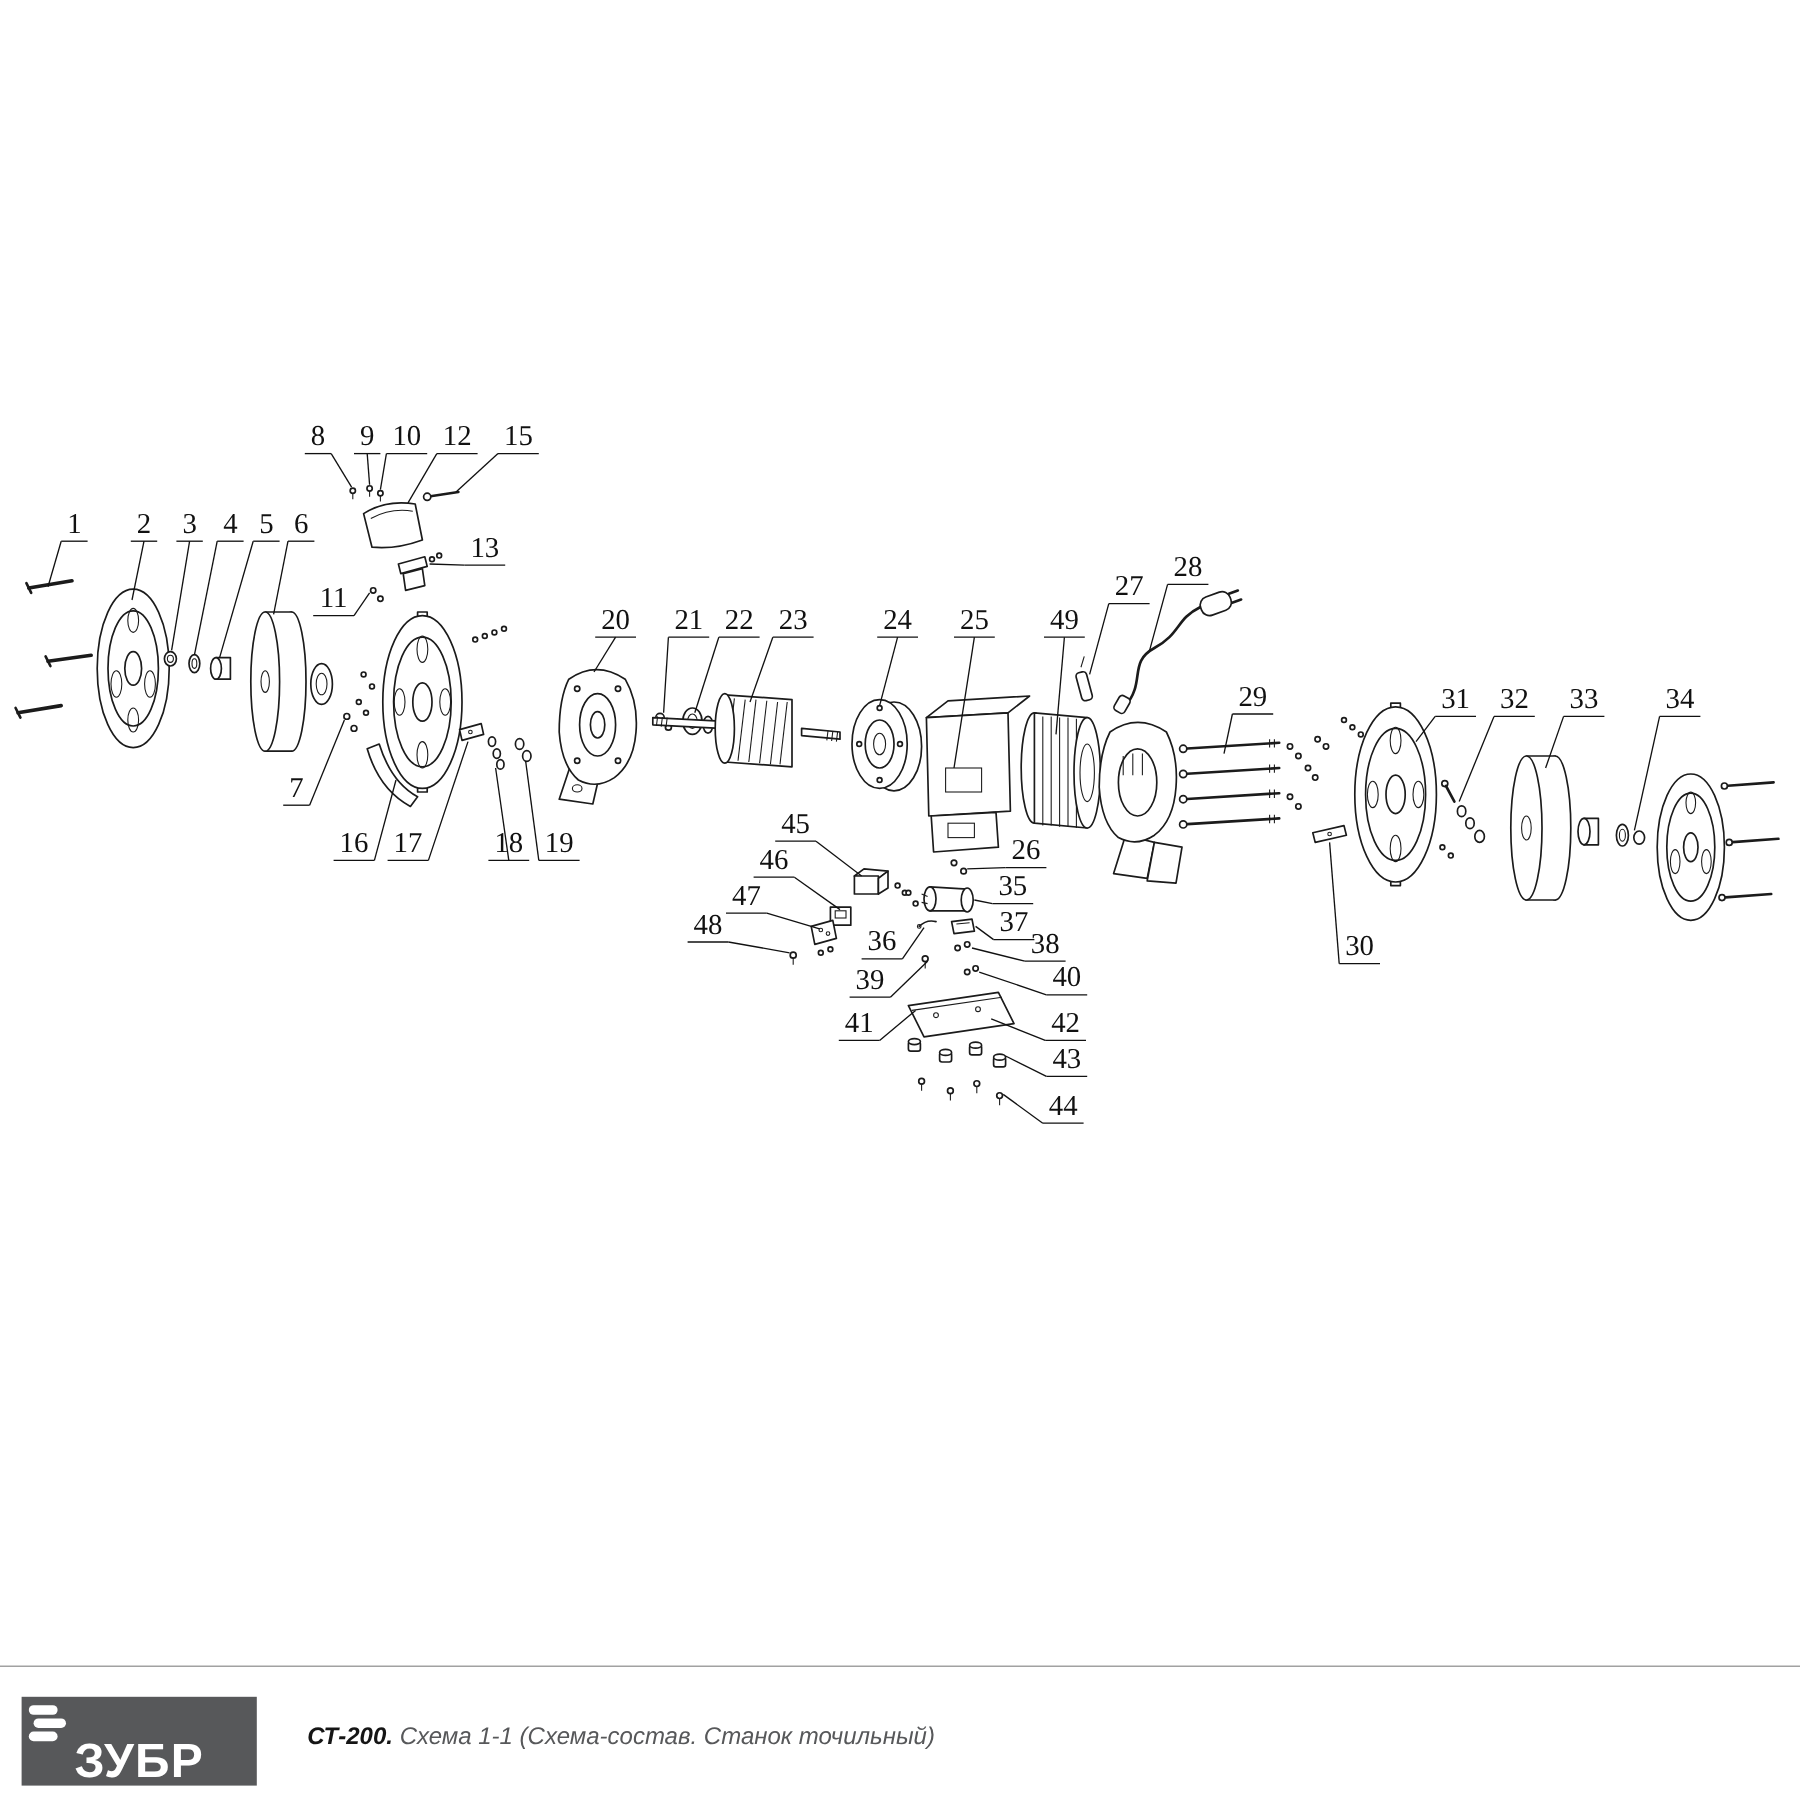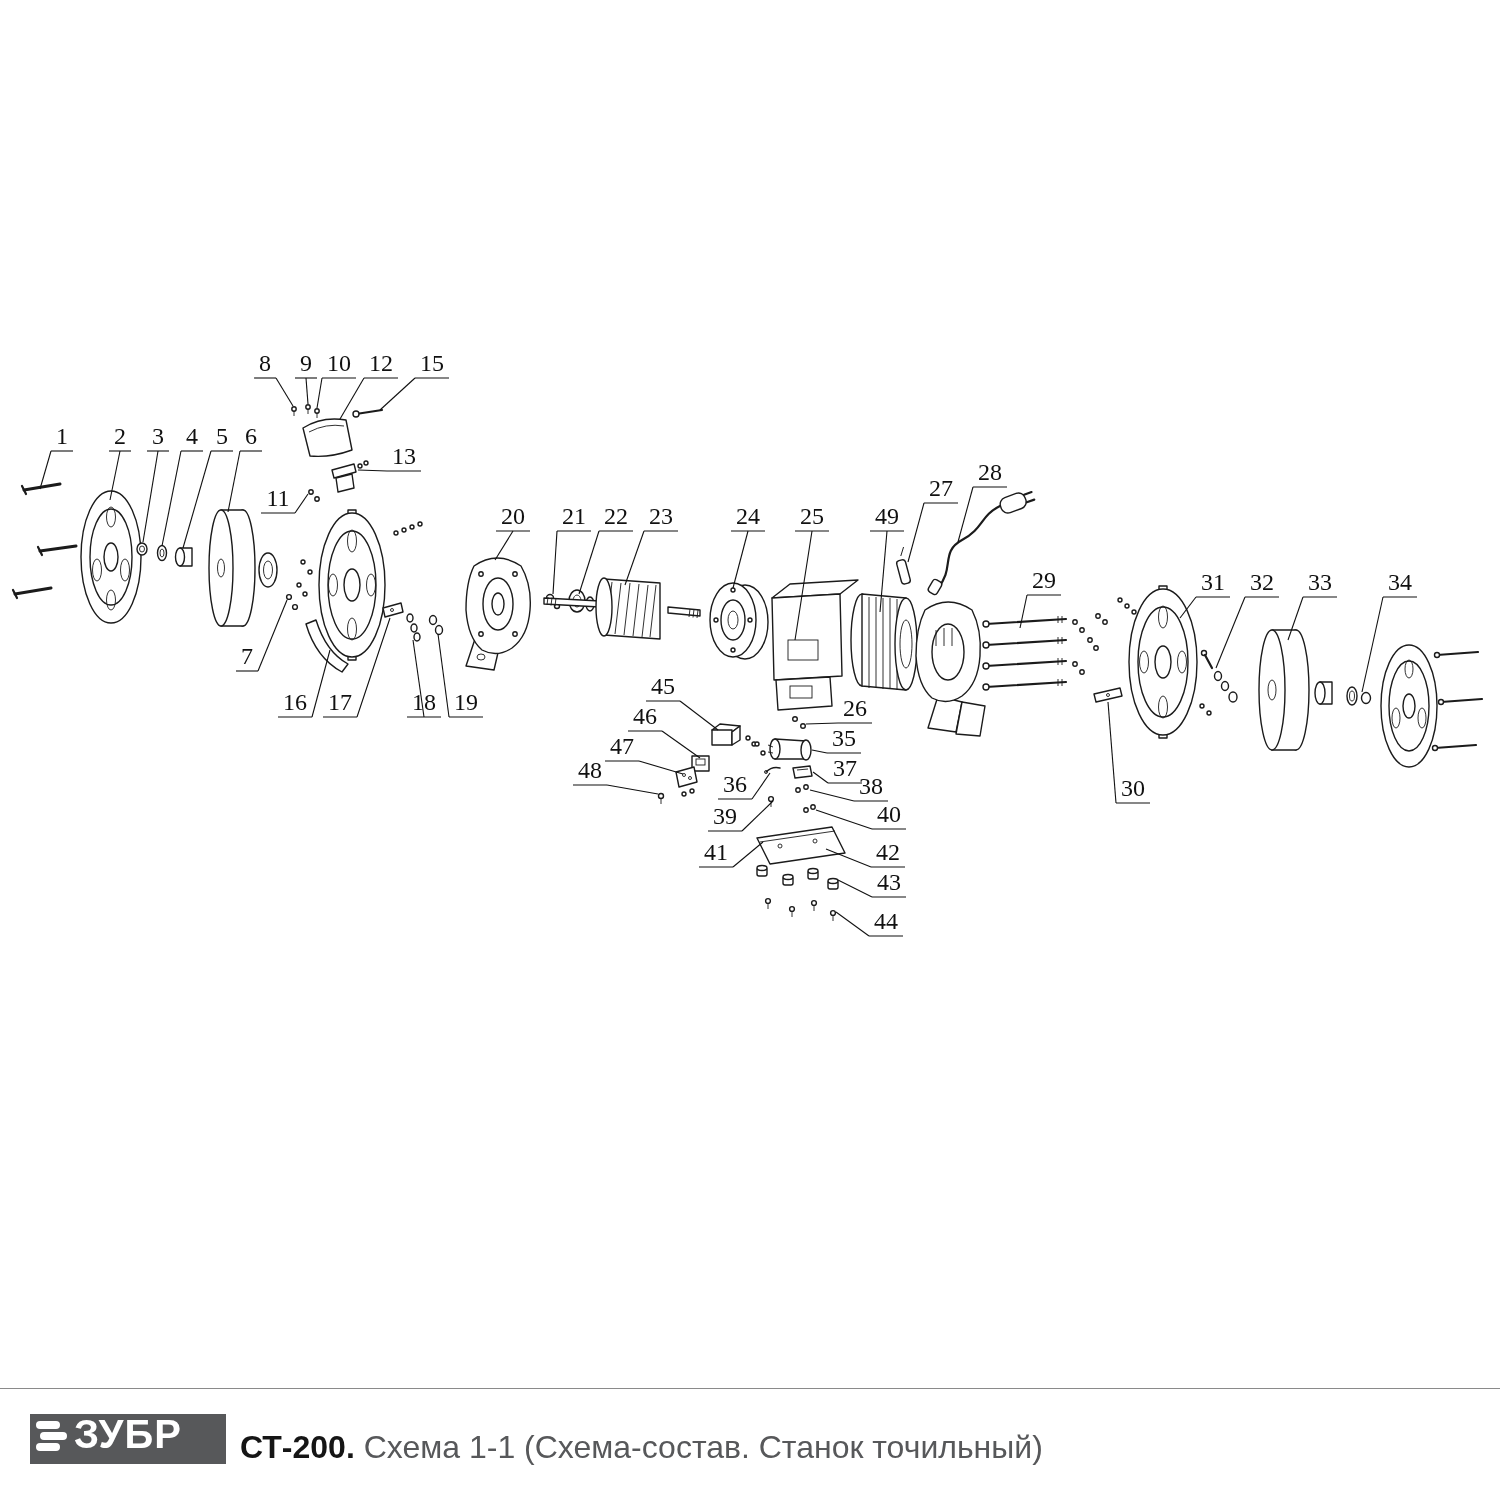--- a/index.html
+++ b/index.html
@@ -20,8 +20,8 @@
   
   .footer-rule{position:absolute;left:0;right:0;top:1388px;height:1px;background:#8a8a8a;}
   .logo-box{
-    position:absolute;left:30px;top:1414px;width:196px;height:50px;
-    display:flex;align-items:flex-start;justify-content:center;gap:9px;
+    position:absolute;left:18px;top:1414px;width:196px;height:74px;
+    display:flex;align-items:flex-end;justify-content:center;gap:9px;
   }
   .logo-text{color:#ffffff;font-weight:bold;font-size:40px;letter-spacing:1px;line-height:1;}
   .footer-title{

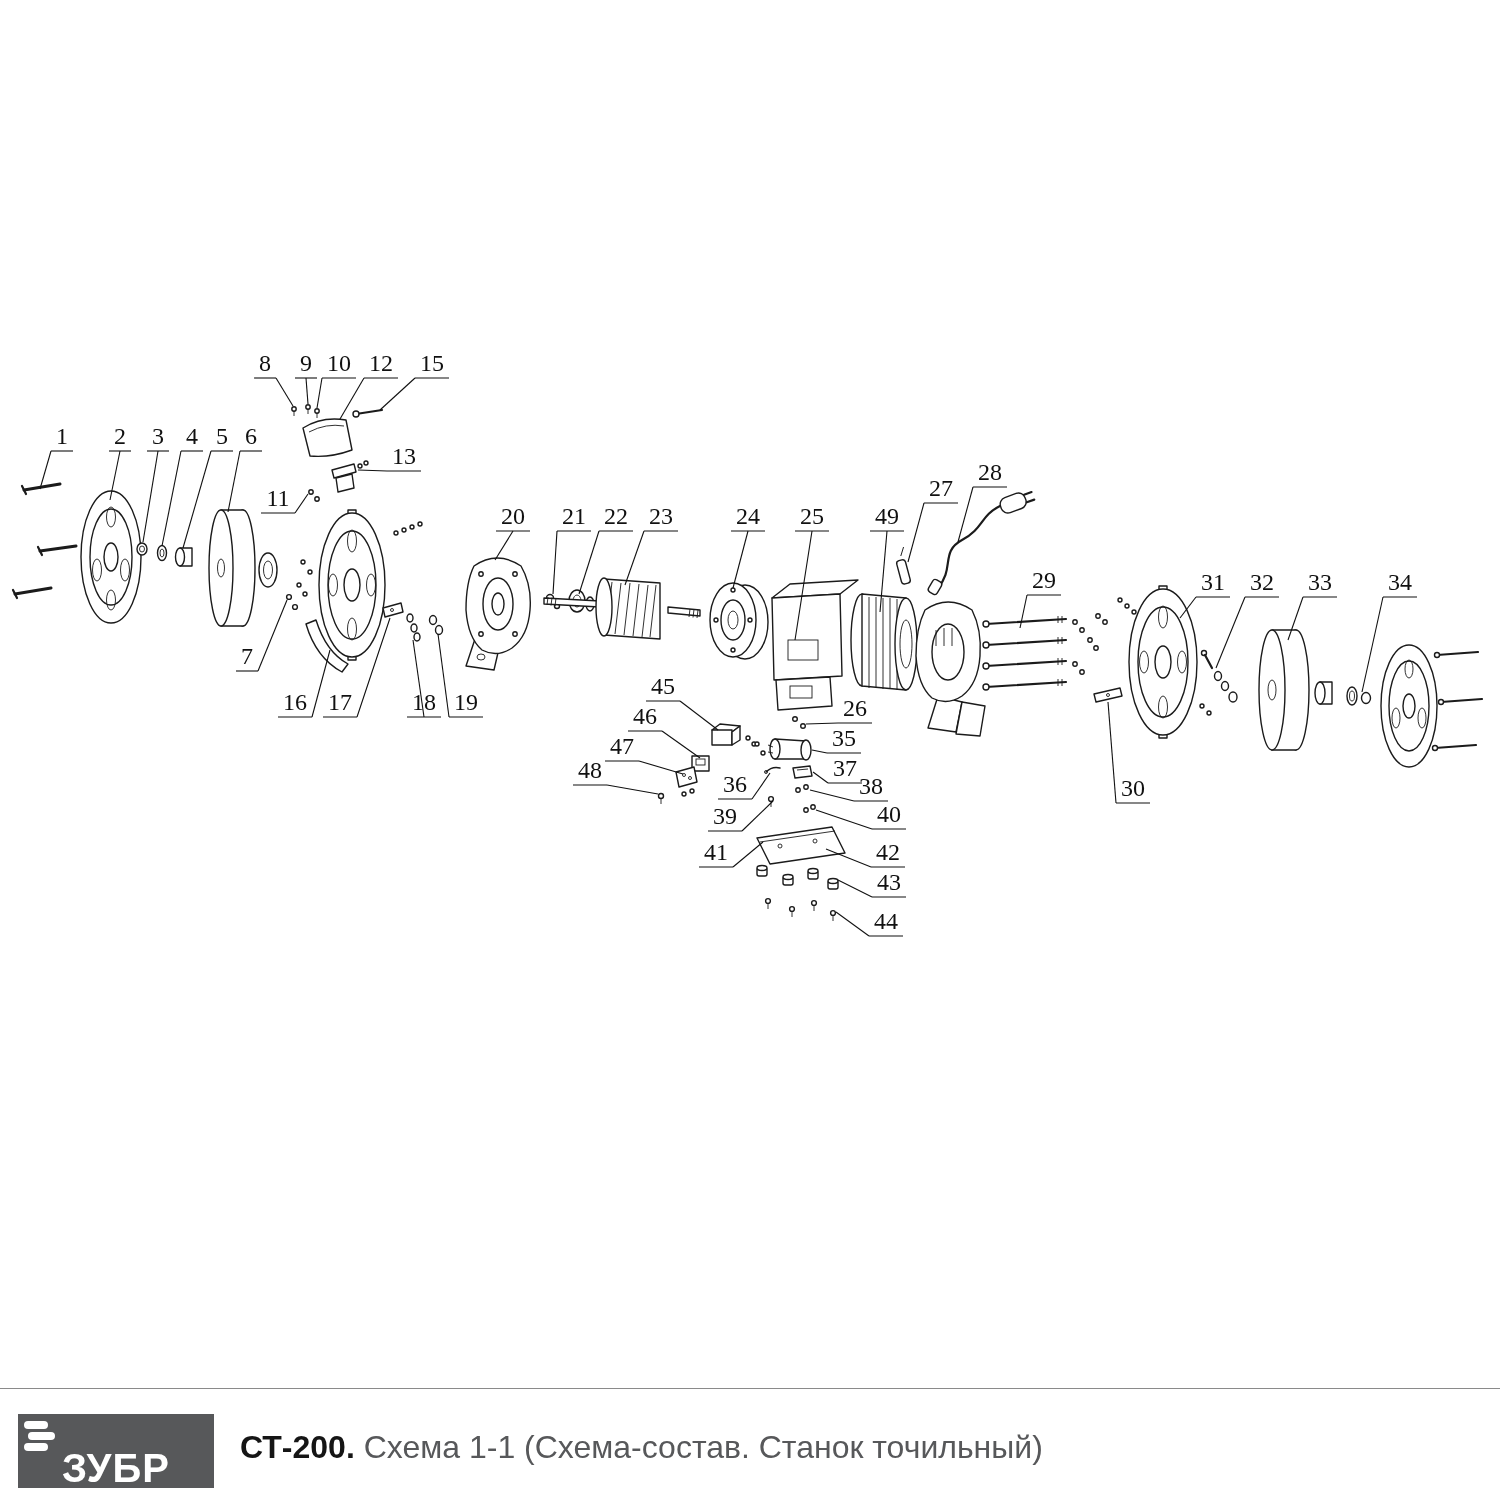--- a/index.html
+++ b/index.html
@@ -25,7 +25,7 @@
   }
   .logo-text{color:#ffffff;font-weight:bold;font-size:40px;letter-spacing:1px;line-height:1;}
   .footer-title{
-    position:absolute;left:240px;top:1426px;font-size:32px;line-height:42px;white-space:nowrap;
+    position:absolute;left:256px;top:1426px;font-size:20px;line-height:42px;white-space:nowrap;font-style:italic;
   }
   .title-model{font-weight:bold;color:#151515;}
   .title-rest{font-weight:normal;color:#57585a;}

